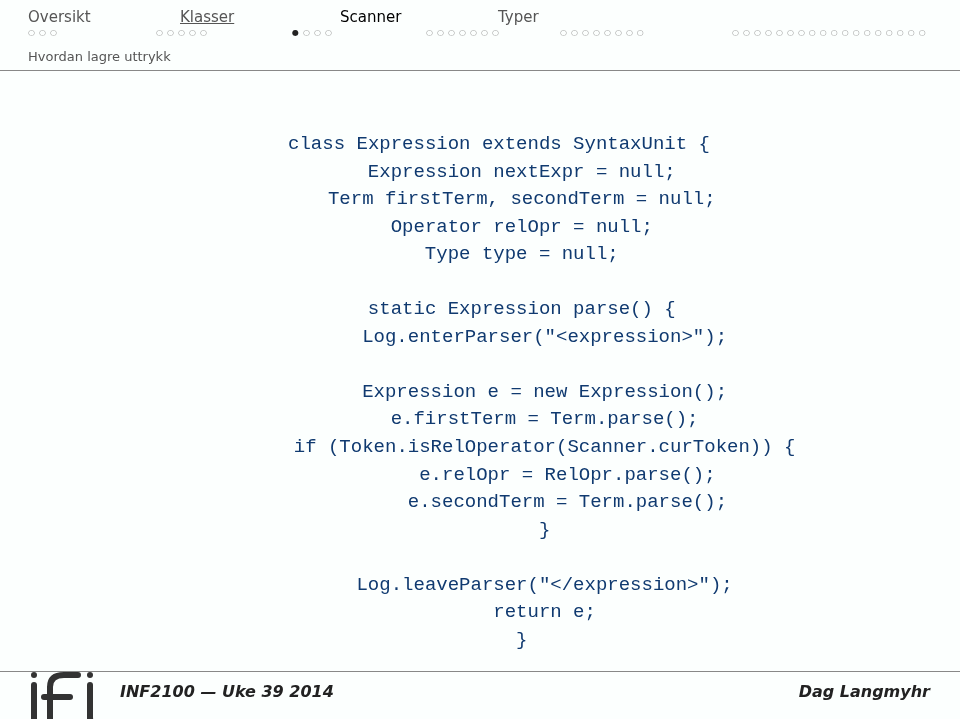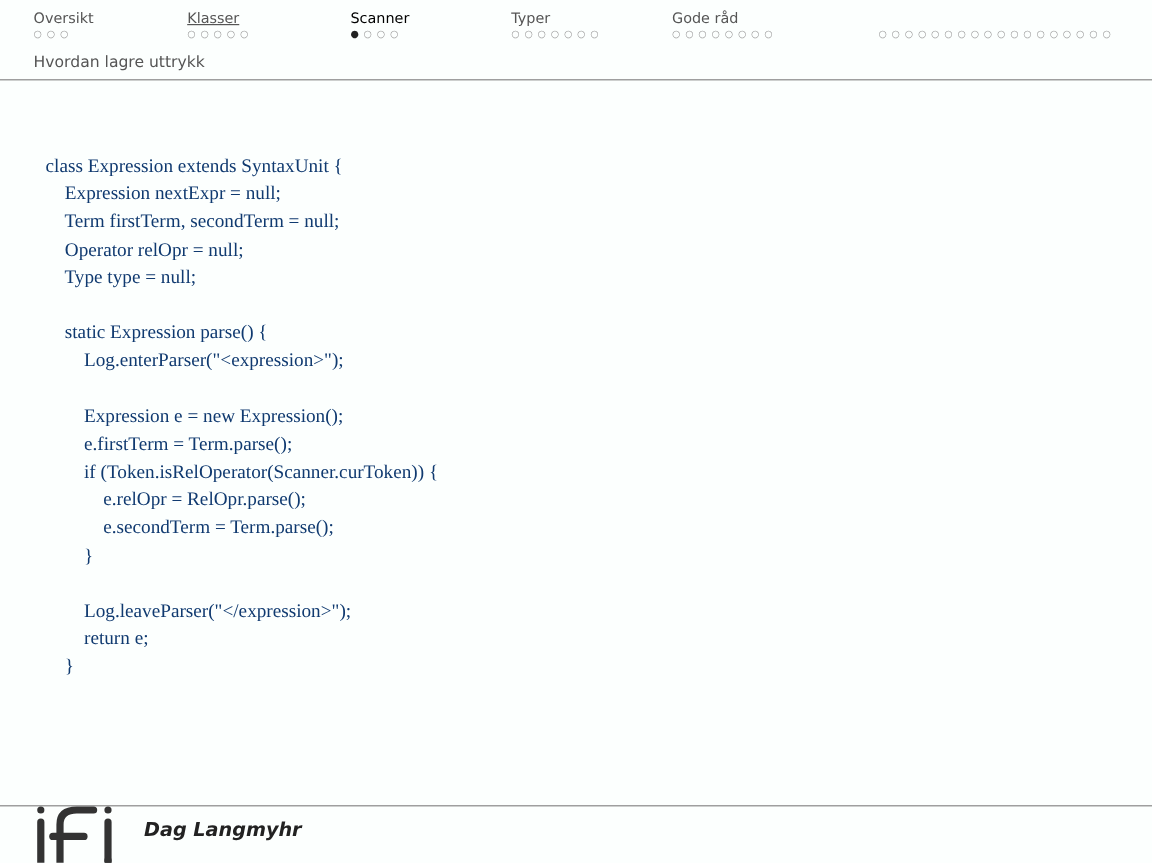--- a/index.html
+++ b/index.html
@@ -14,8 +14,9 @@
     .nav-row {
       display: flex;
       padding: 8px 44px 2px 28px;
-      font-size: 12px;
+      font-size: 15px;
       color: #555;
+      gap: 24px;
     }
     .nav-item { padding-right: 10px; }
     .nav-item.active { color: #000; }

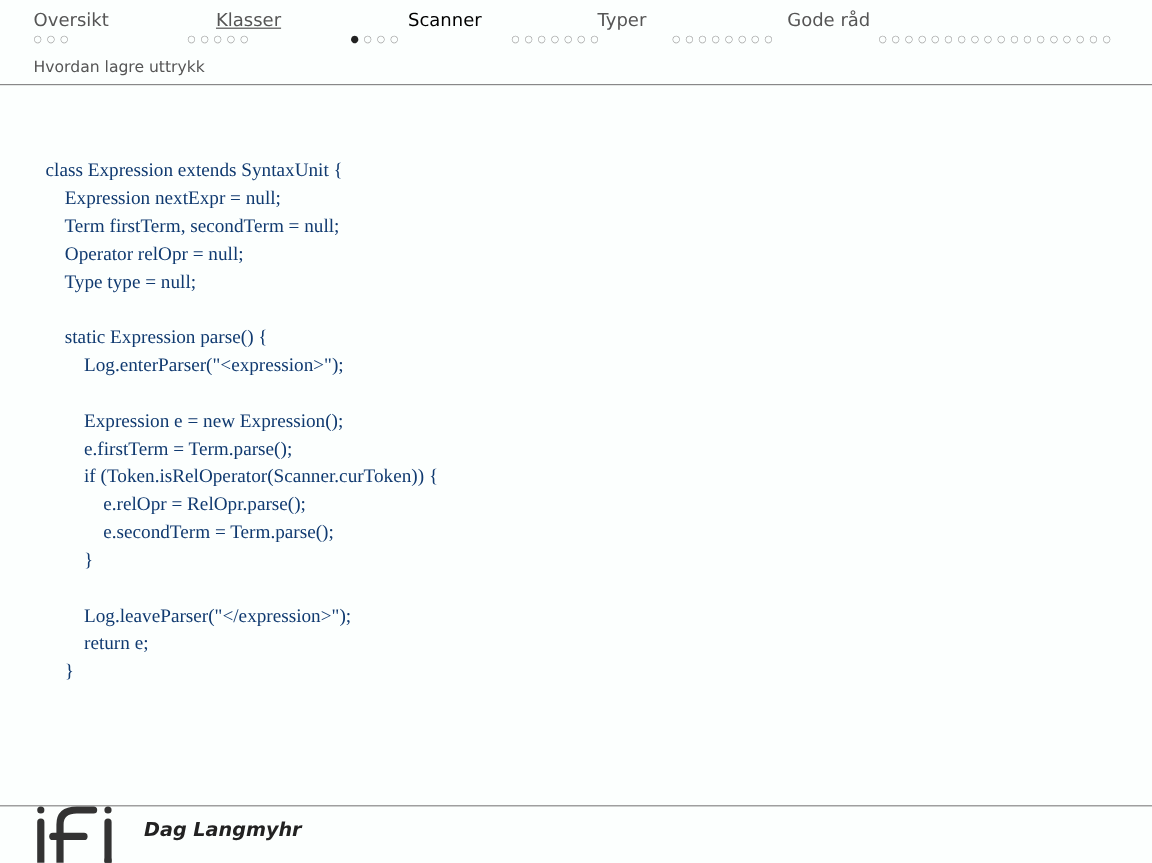--- a/index.html
+++ b/index.html
@@ -91,7 +91,6 @@
   <div class="nav-item w1">Klasser</div>
   <div class="nav-item w2 active">Scanner</div>
   <div class="nav-item w3">Typer</div>
-  <div class="nav-item w5">Gode råd</div>
 </div>
 
 <div class="dots-row">

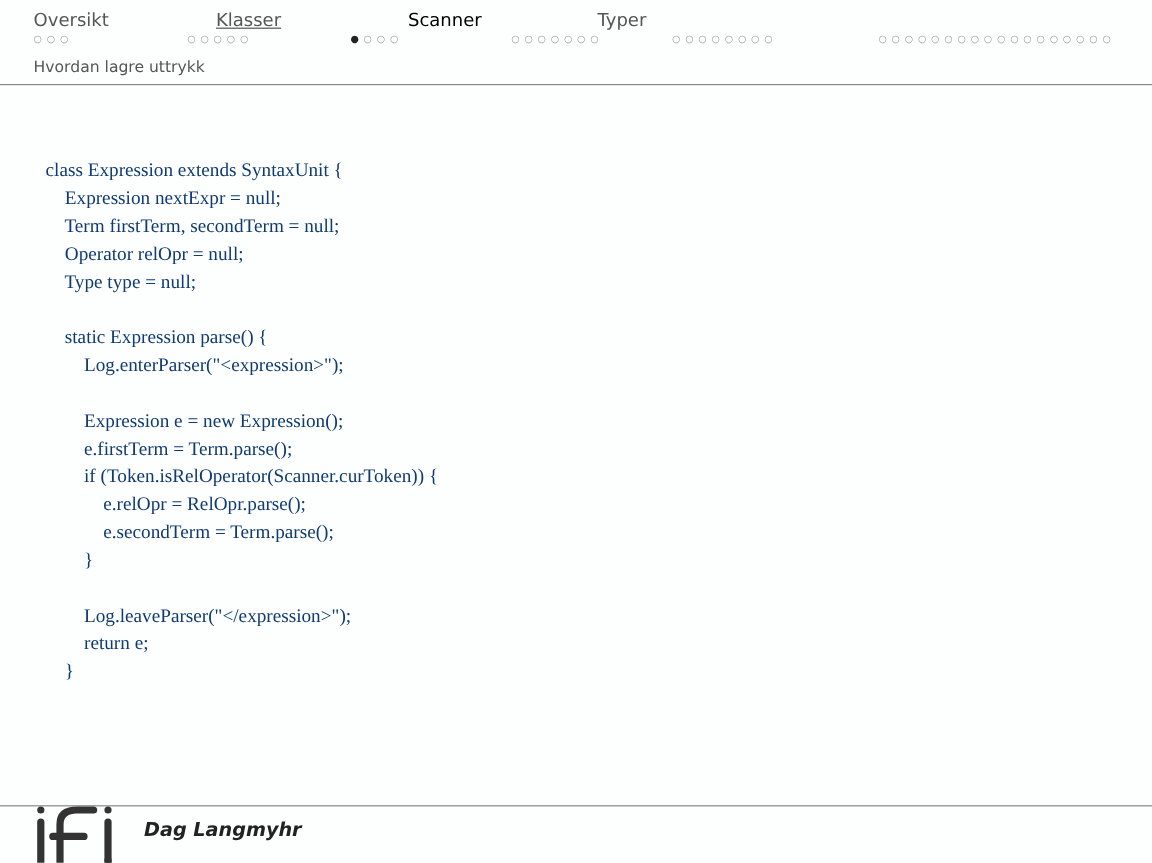--- a/index.html
+++ b/index.html
@@ -53,12 +53,13 @@
       margin: 0 0 0 0;
     }
     .code-block {
-      font-family: Liberation Serif, serif;
-      font-size: 16px;
+      font-family: Liberation Mono, monospace;
+      font-size: 19px;
       line-height: 1.45;
       color: #103a70;
       white-space: pre;
       padding: 60px 0 0 38px;
+      text-align: center;
     }
     .footer {
       position: absolute;

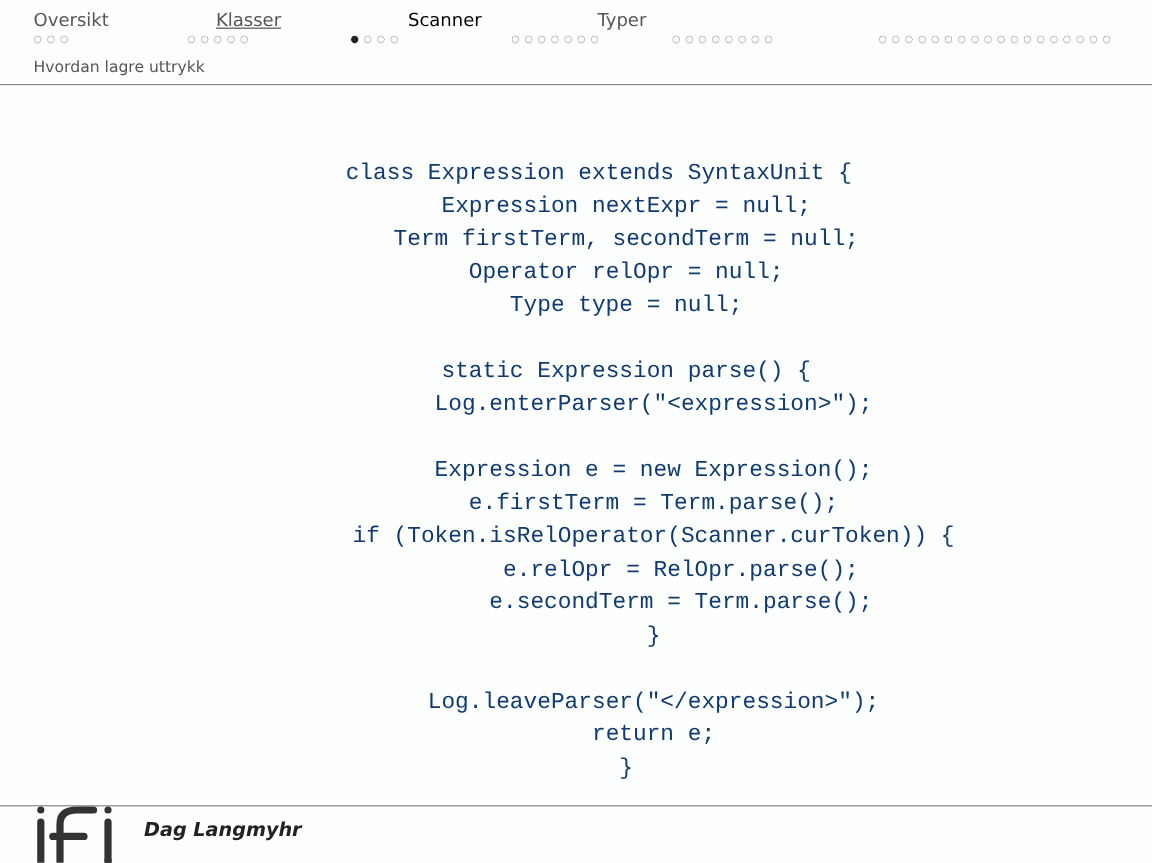--- a/index.html
+++ b/index.html
@@ -142,6 +142,7 @@
     </svg>
   </div>
   <div class="footer-inner">
+    <span>INF2100 — Uke 39 2014</span>
     <span>Dag Langmyhr</span>
   </div>
 </div>

